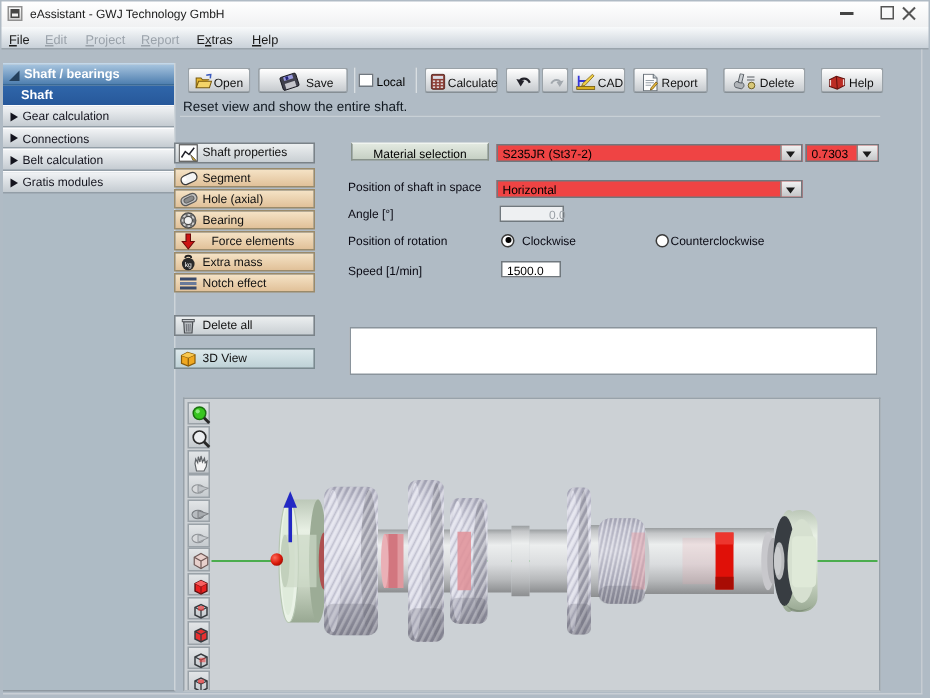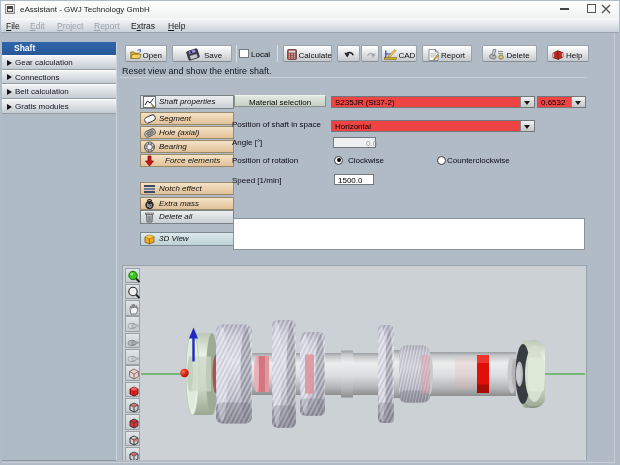--- a/index.html
+++ b/index.html
@@ -71,6 +71,7 @@
   <div class="menu" style="left:167px;"><u>H</u>elp</div>
 </div>
 <div id="sidebar" class="abs">
+  <div class="nav-h"><span class="tri"></span>Shaft / bearings</div>
   <div id="nav-shaft">Shaft</div>
   <div class="nav-s"><span class="tri"></span>Gear calculation</div>
   <div class="nav-s"><span class="tri"></span>Connections</div>

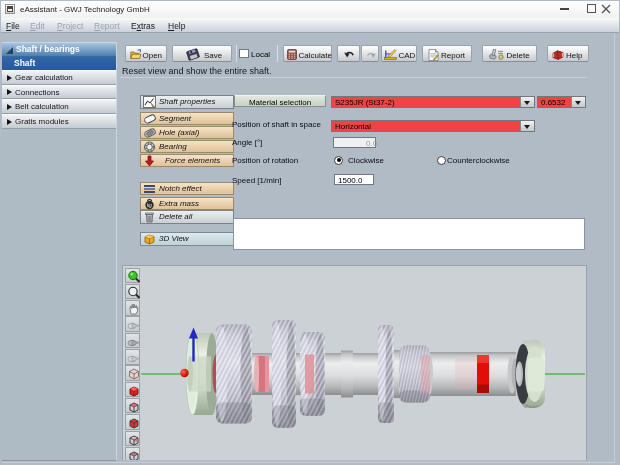--- a/index.html
+++ b/index.html
@@ -30,7 +30,7 @@
 #status { left:122px; top:66px; font-size:9px; color:#101820; }
 #statusline { left:120px; top:77px; width:467px; height:1px; background:#98a2ab; border-bottom:1px solid #c8d0d6; }
 
-.pbtn { position:absolute; left:140px; width:94px; height:13px; border:1px solid #8a8a78; font-size:8px; color:#101010; line-height:12px; padding-left:18px;font-style:italic; }
+.pbtn { position:absolute; left:116px; width:94px; height:13px; border:1px solid #8a8a78; font-size:8px; color:#101010; line-height:12px; padding-left:18px; }
 .pbtn.tan { background:linear-gradient(#f5e3c6,#e1c199); border-color:#9a8a6a; }
 .pbtn.gray { background:linear-gradient(#eceff0,#c9cfd3); border-color:#7a8288; }
 .pbtn.cyan { background:linear-gradient(#dde9ec,#bed2d7); border-color:#7a8a90; }

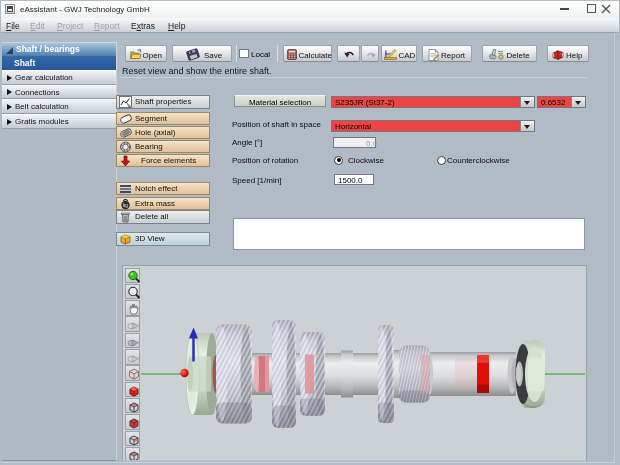--- a/index.html
+++ b/index.html
@@ -243,7 +243,7 @@
     <span class="arr"></span>
   </div>
 <div class="combo" style="left:537px; top:95.5px; width:49px; height:12px;">
-    <span class="txt">0.6532</span>
+    <span class="txt">0.7303</span>
     <span class="arr"></span>
   </div>
 <div class="flabel" style="left:232px; top:119.5px;">Position of shaft in space</div>

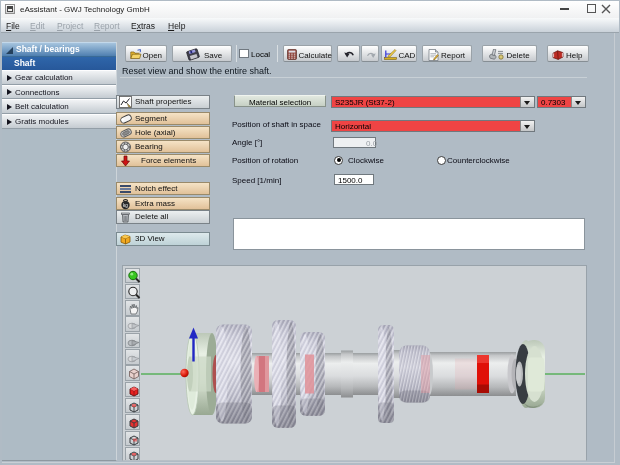--- a/index.html
+++ b/index.html
@@ -208,7 +208,7 @@
       <path d="M5 1 L8 1 L8 6 L10.5 6 L6.5 11 L2.5 6 L5 6 Z" fill="#cc1414" stroke="#6a0a0a" stroke-width="0.7"></path>
     </svg>
   Force elements</div>
-<div class="pbtn tan" style="top:168px;margin-top:29px;">
+<div class="pbtn tan" style="top:168px;">
   <svg width="13" height="12" viewBox="0 0 13 12">
       <path d="M4.5 3 C4.5 1 8.5 1 8.5 3" stroke="#202020" stroke-width="1.2" fill="none"></path>
       <circle cx="6.5" cy="7" r="4.2" fill="#2a2a2a"></circle>

